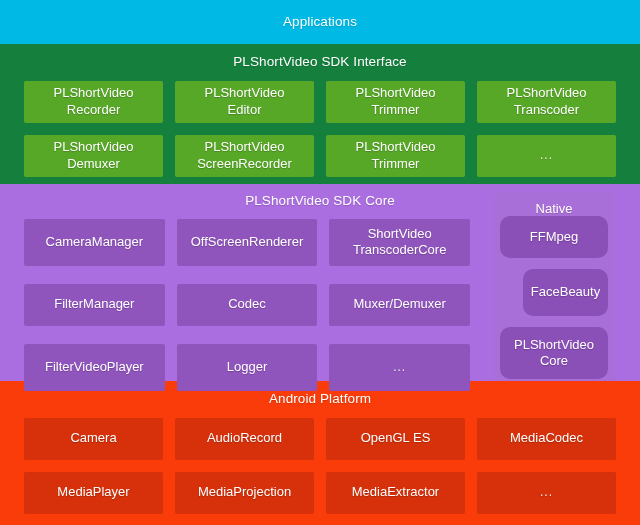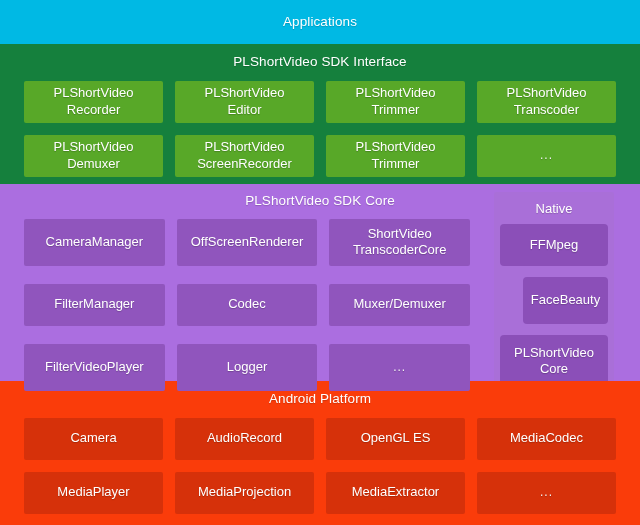--- a/index.html
+++ b/index.html
@@ -120,7 +120,7 @@
     color: #ffffff;
     font-size: 13px;
     text-align: center;
-    padding: 9px 0 8px 0;
+    padding: 9px 0 0 0;
     text-shadow: 0 1px 1px rgba(0,0,0,.18);
   }
   #native-panel .native-cell {

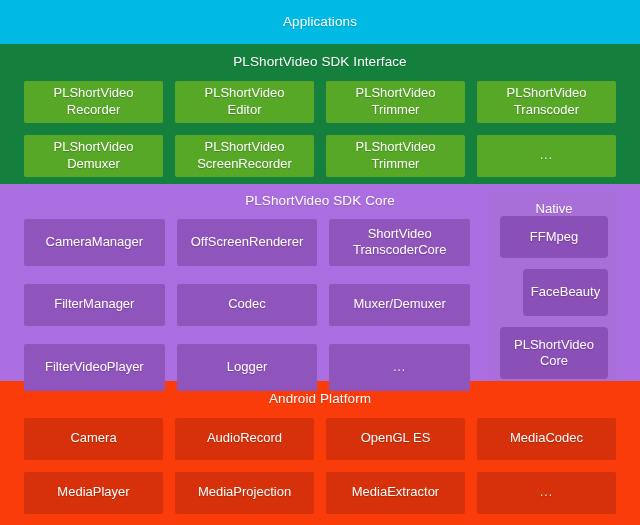--- a/index.html
+++ b/index.html
@@ -129,7 +129,7 @@
     font-size: 13px;
     line-height: 1.25;
     text-align: center;
-    border-radius: 4px;
+    border-radius: 10px;
     display: flex;
     align-items: center;
     justify-content: center;

